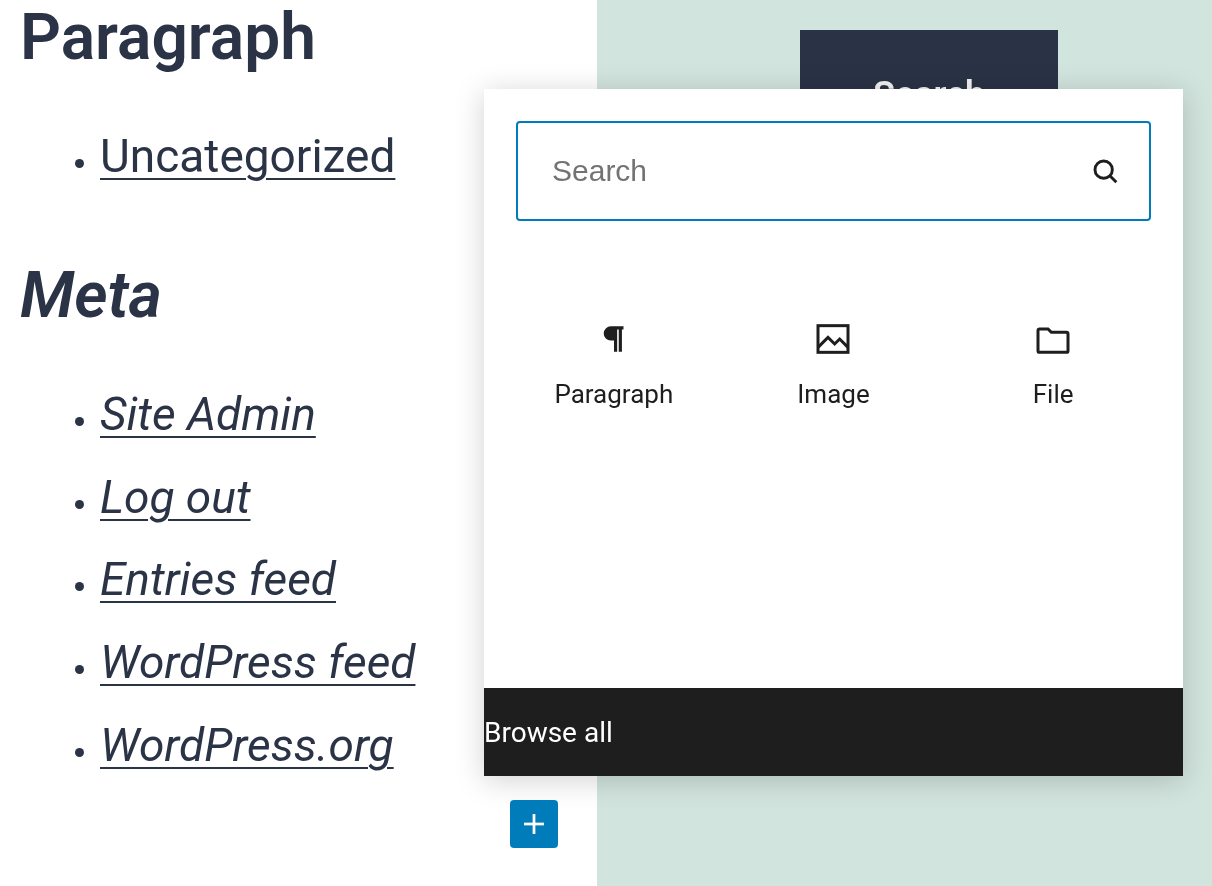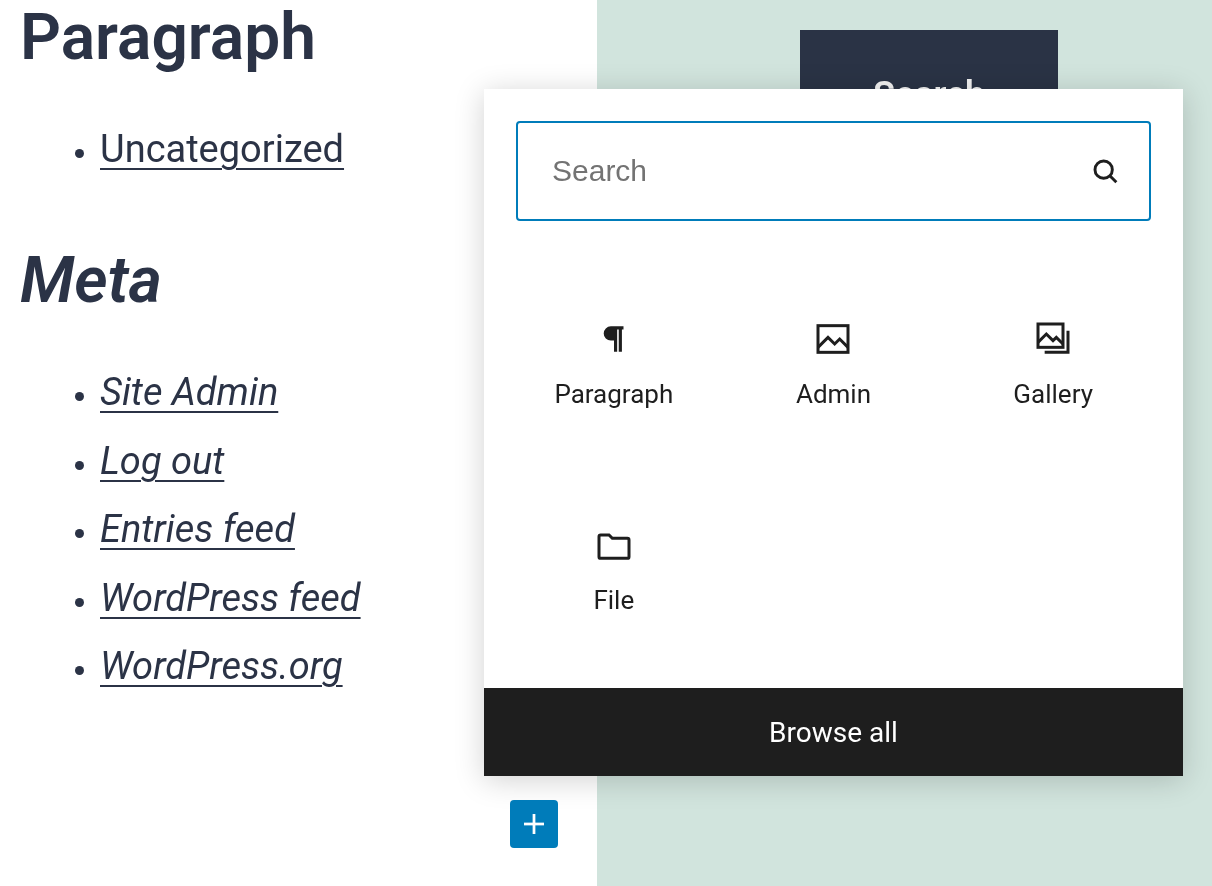--- a/index.html
+++ b/index.html
@@ -68,7 +68,7 @@
     margin: 0;
   }
   .sidebar li {
-    font-size: 38px;
+    font-size: 46px;
     line-height: 1.8;
     color: #2b3346;
   }

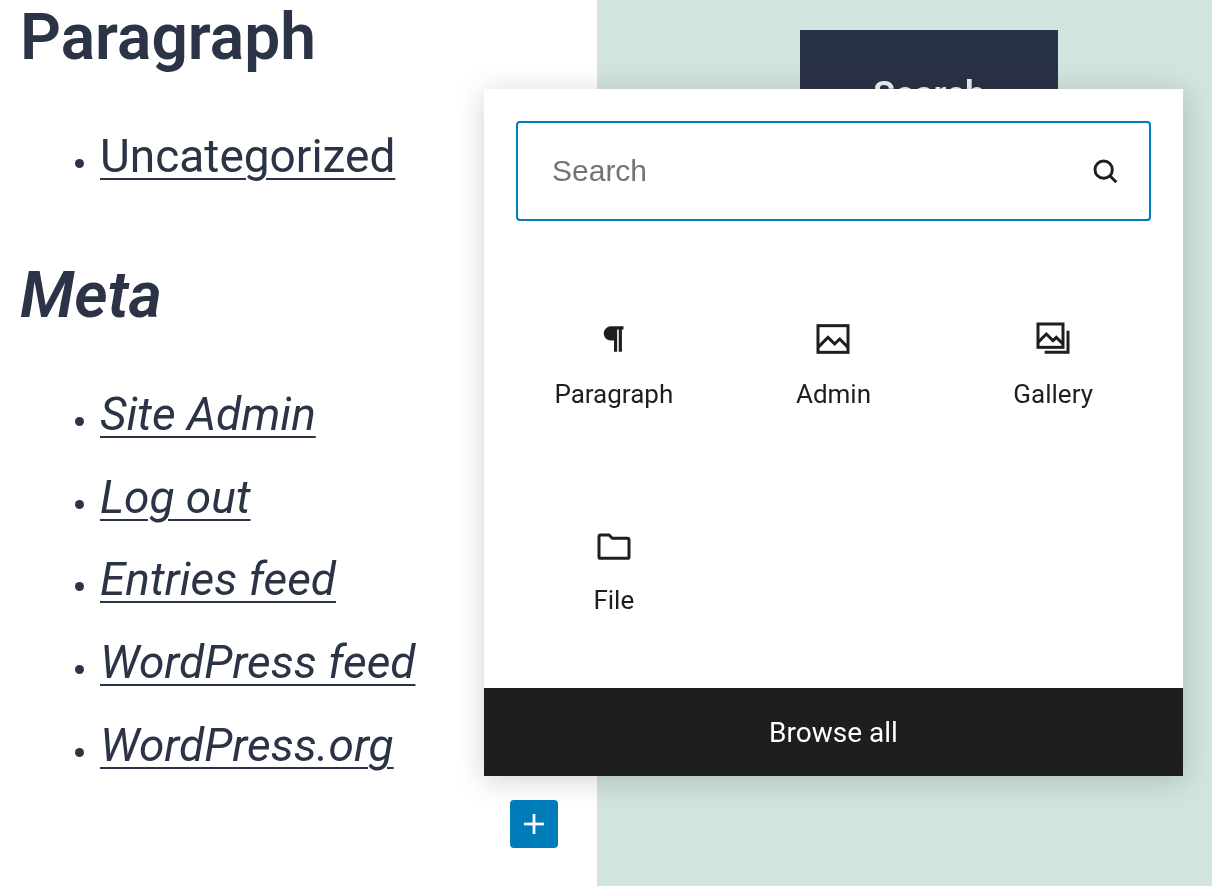--- a/index.html
+++ b/index.html
@@ -258,7 +258,7 @@
             <polyline points="3,17 9,11 13,15 16,12 21,17"></polyline>
           </svg>
         </span>
-        <span class="block-label">Admin</span>
+        <span class="block-label">Image</span>
       </div>
 
 

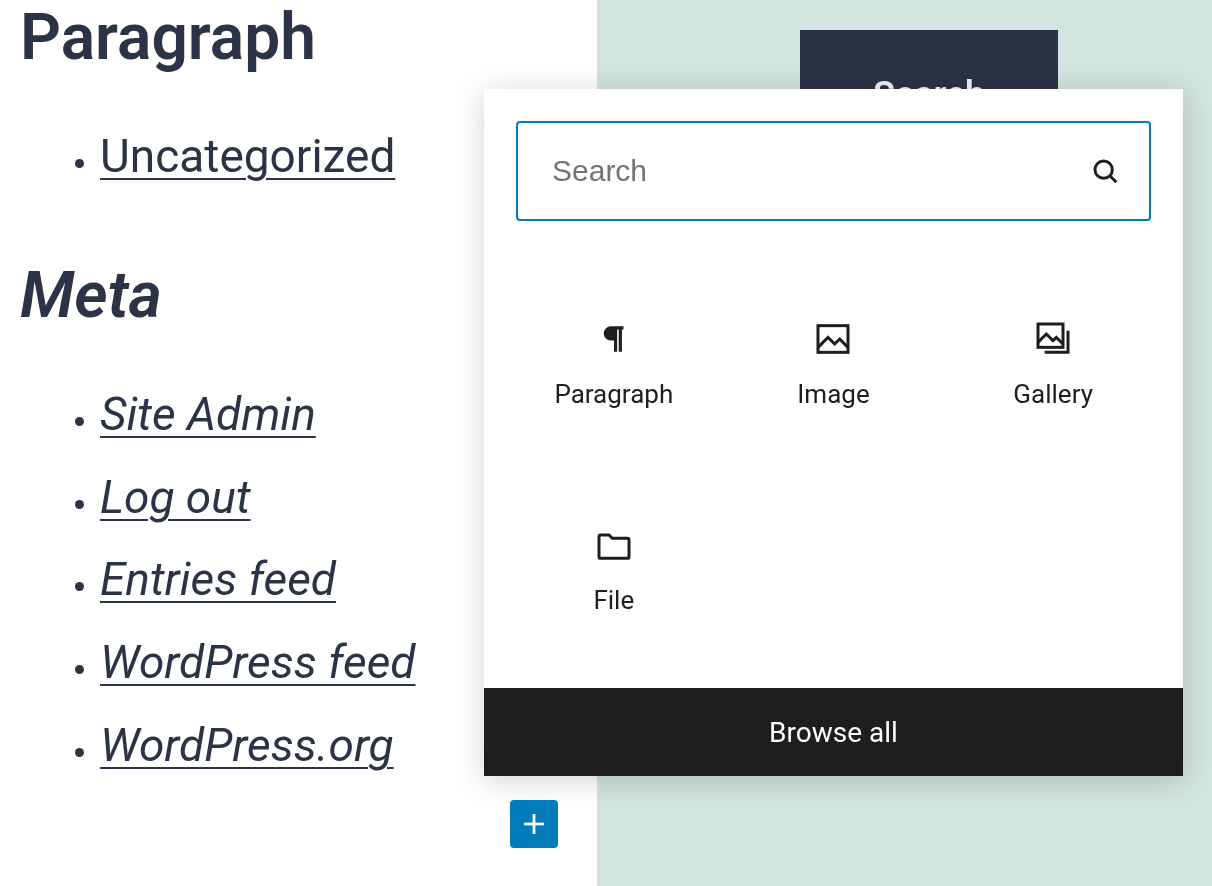--- a/index.html
+++ b/index.html
@@ -262,16 +262,6 @@
       </div>
 
 
-      <div class="block-item">
-        <span class="block-icon">
-          <svg width="42" height="42" viewBox="0 0 24 24" fill="none" stroke="currentColor" stroke-width="1.8">
-            <rect x="3" y="3" width="15" height="14"></rect>
-            <polyline points="3,14 8,9 12,13 14,11 18,15"></polyline>
-            <polyline points="7,20 21,20 21,7"></polyline>
-          </svg>
-        </span>
-        <span class="block-label">Gallery</span>
-      </div>
 
       <div class="block-item">
         <span class="block-icon">

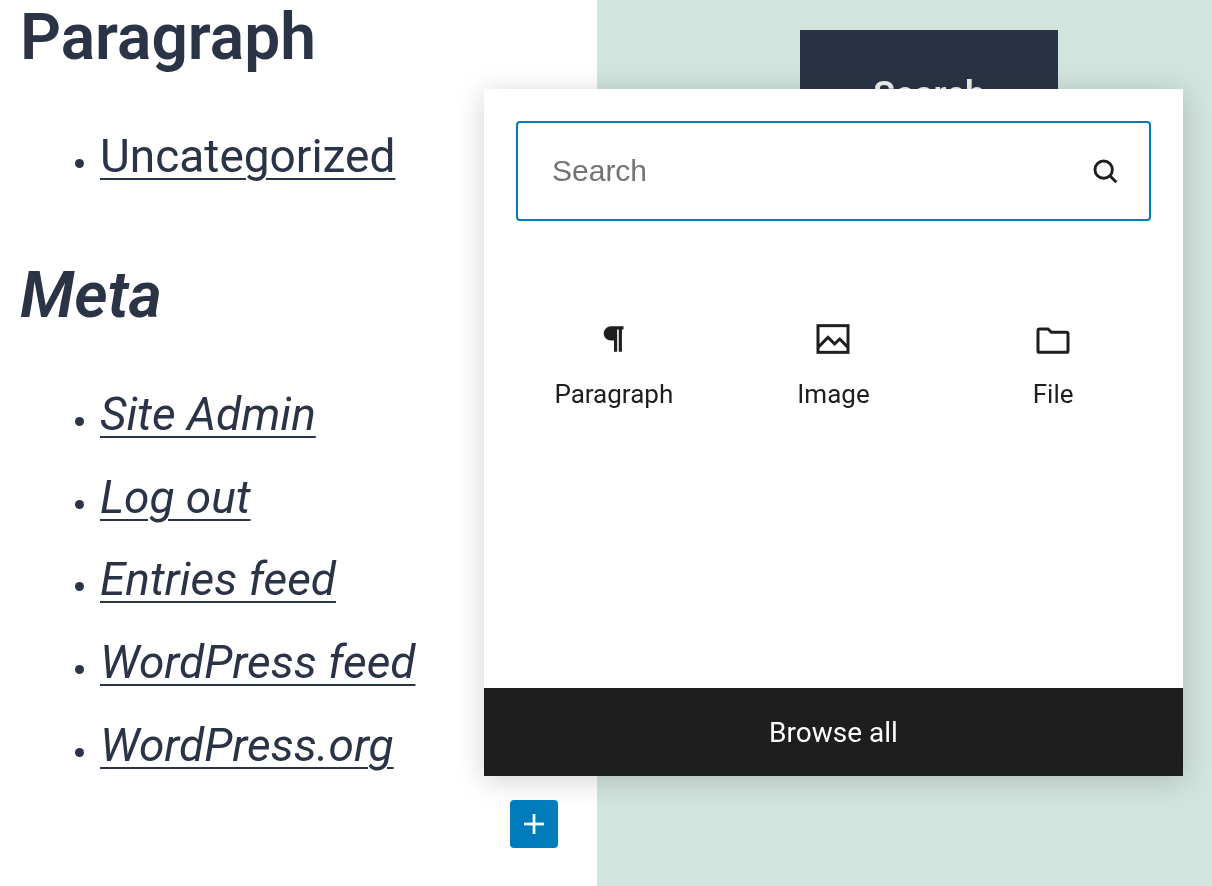--- a/index.html
+++ b/index.html
@@ -163,7 +163,6 @@
     font-size: 28px;
     display: flex;
     align-items: center;
-    justify-content: center;
     cursor: pointer;
   }
 

